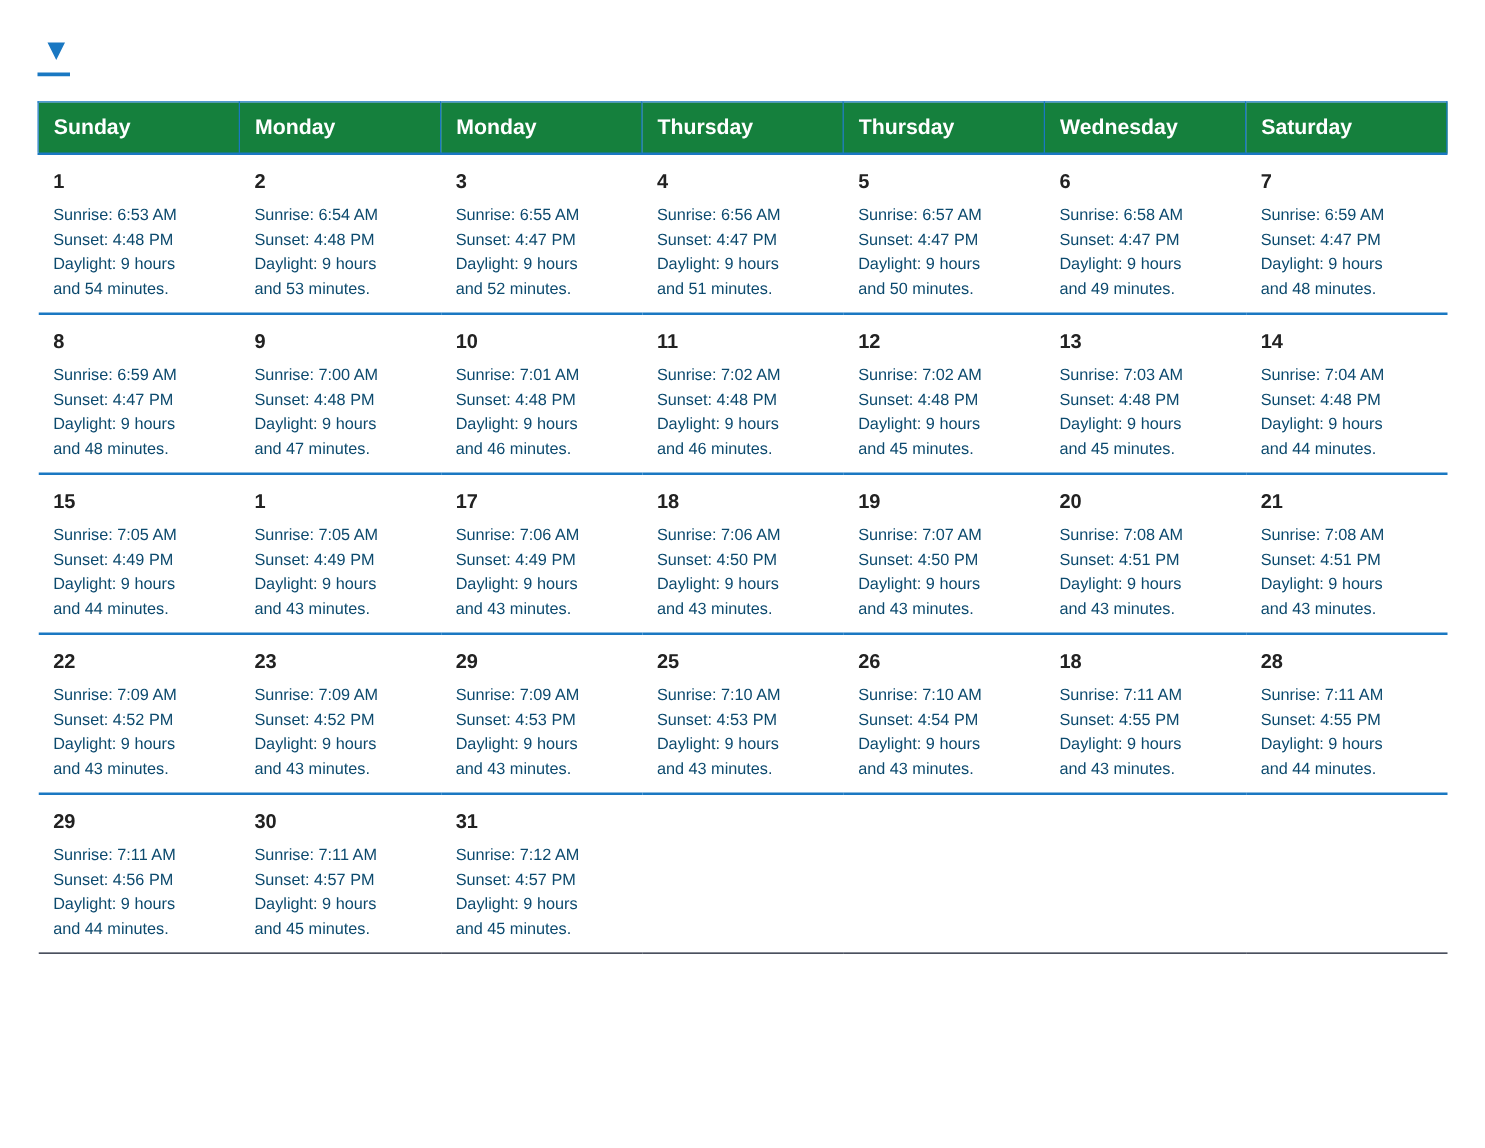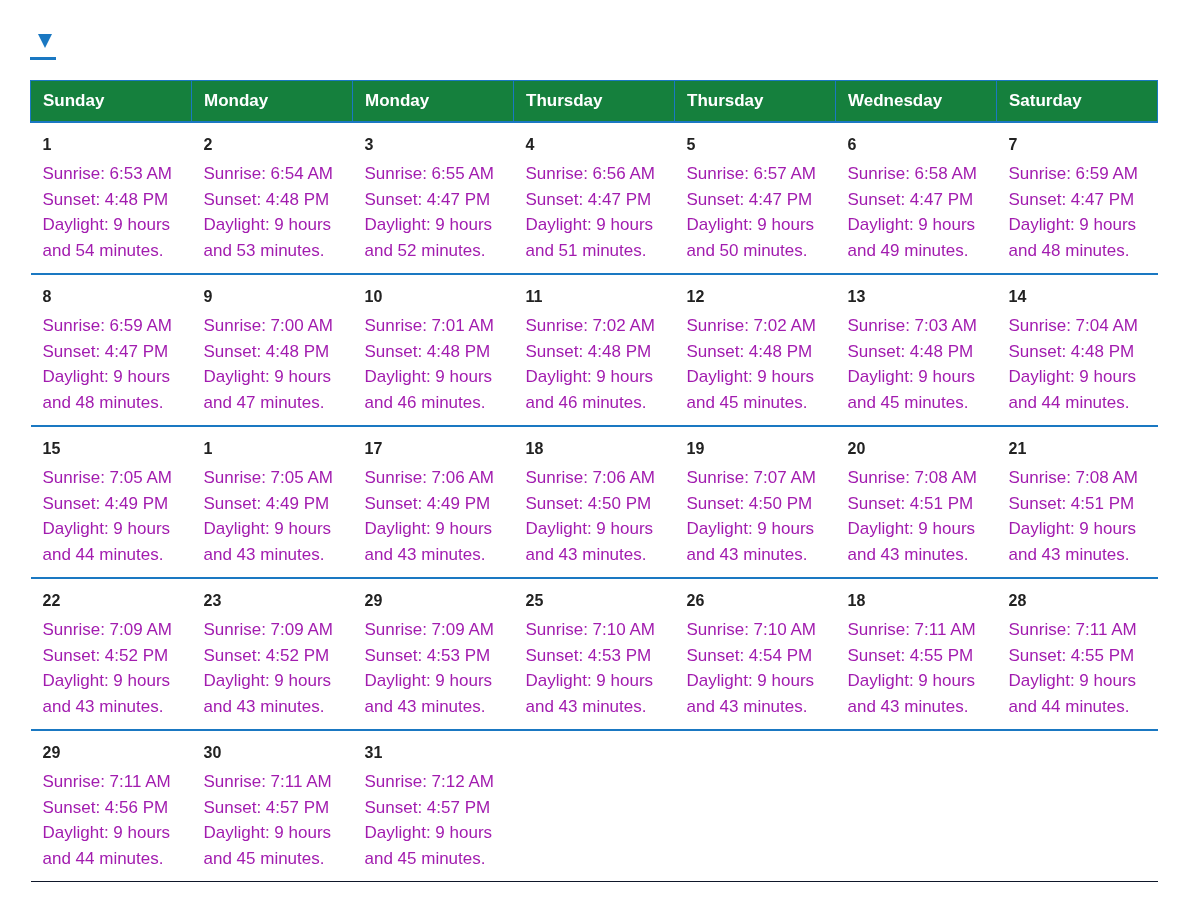--- a/index.html
+++ b/index.html
@@ -64,8 +64,8 @@
       margin-bottom: 4px;
     }
     .calendar tbody tr td .day-info {
-      font-size: 17px;
-      color: #a21caf;
+      font-size: 13px;
+      color: #0c4a6e;
     }
     .calendar tbody tr:last-child td {
       border-bottom: 1px solid #0f172a;

